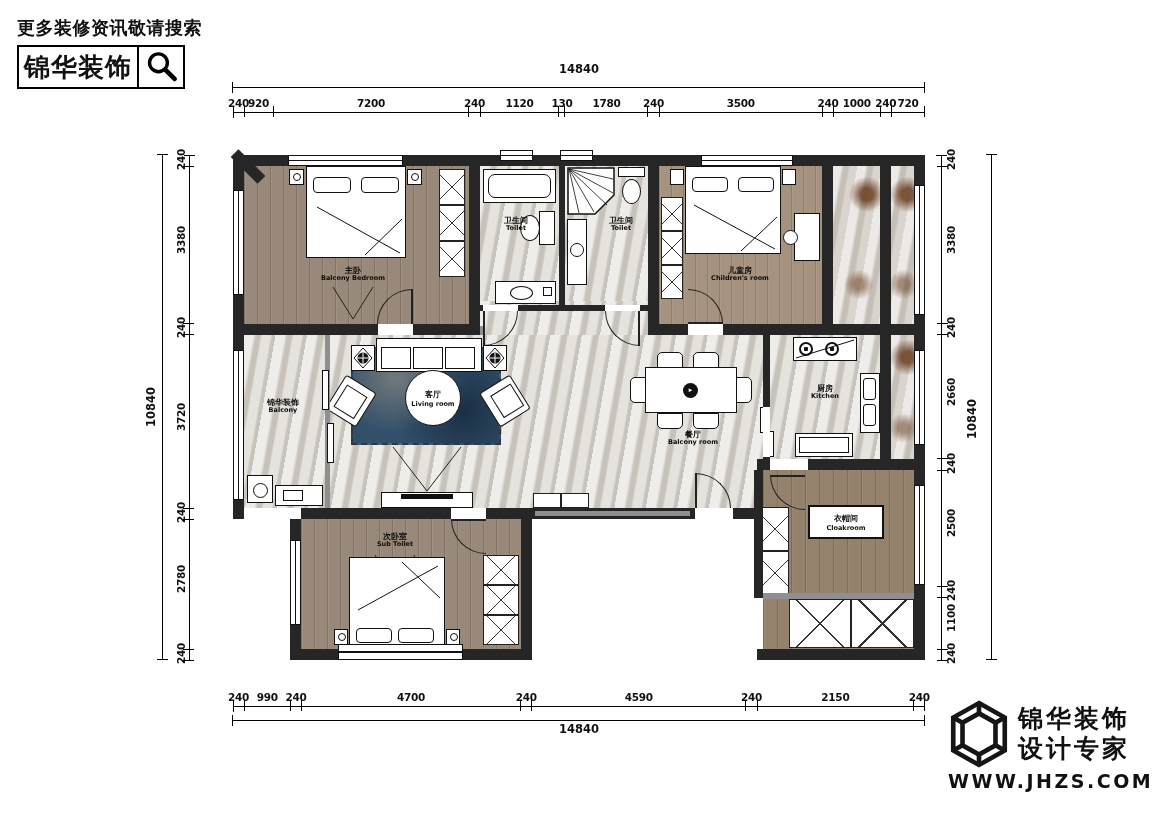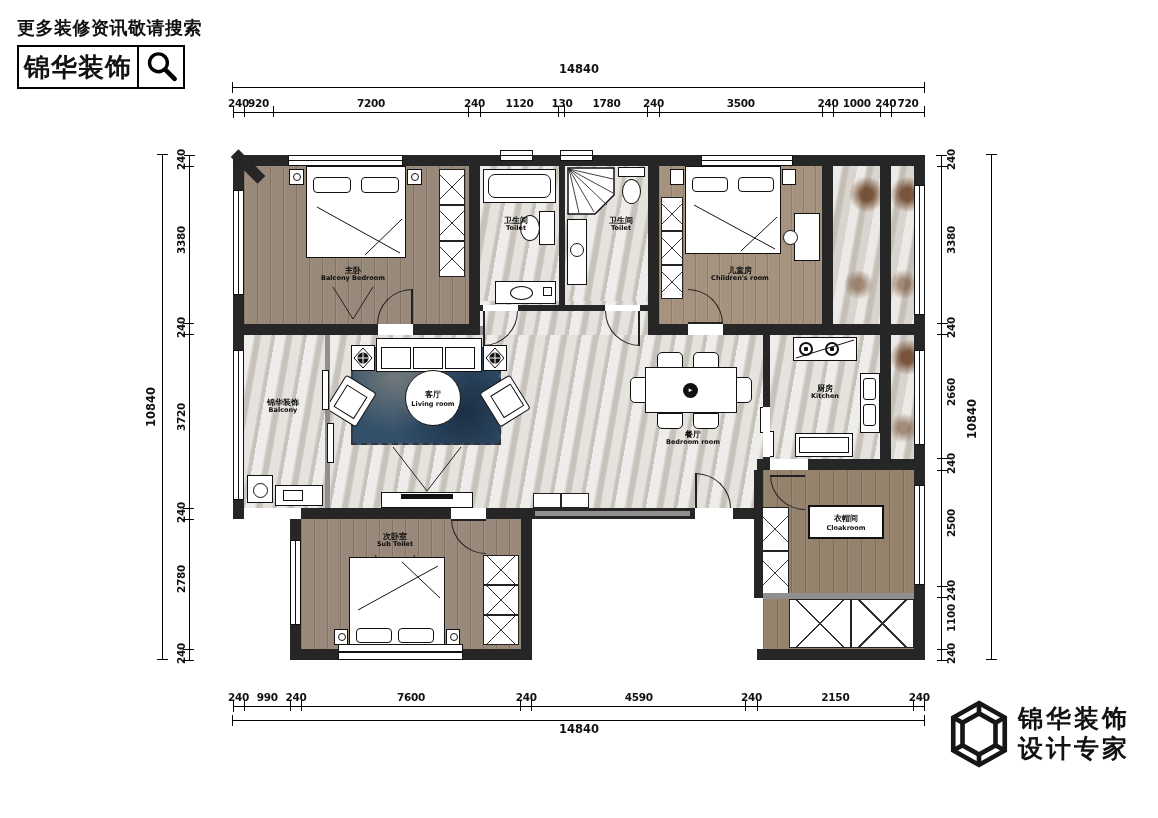--- a/index.html
+++ b/index.html
@@ -496,7 +496,7 @@
   </div>
   <div class="rlabel" style="left:460px;top:284px">
     <span class="zh">餐厅</span>
-    <span class="en">Bedroom room</span>
+    <span class="en">Balcony room</span>
   </div>
   <div class="rlabel" style="left:592px;top:238px">
     <span class="zh">厨房</span>

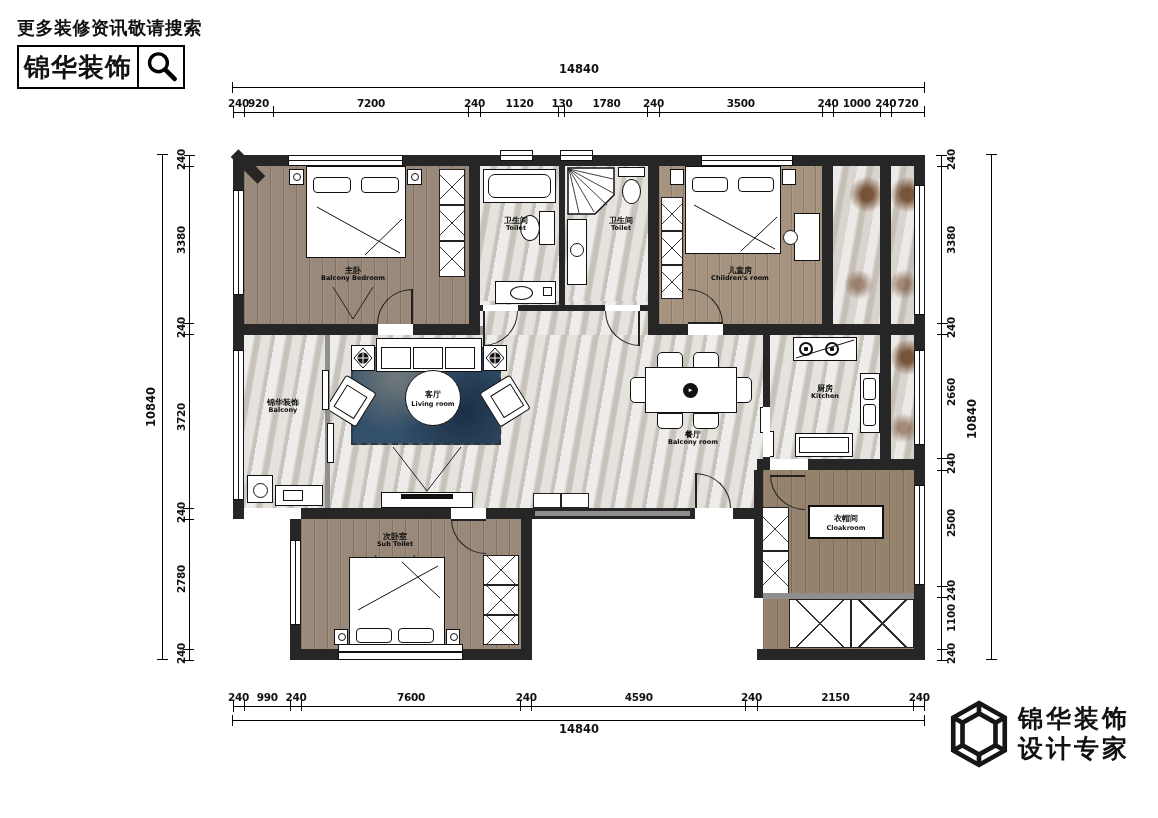--- a/index.html
+++ b/index.html
@@ -146,7 +146,7 @@
       <span class="lab">240</span>
     </div>
   <div class="seg" style="width:219.1px">
-      <span class="lab">7600</span>
+      <span class="lab">4700</span>
     </div>
   <div class="seg" style="width:11.2px">
       <span class="lab">240</span>

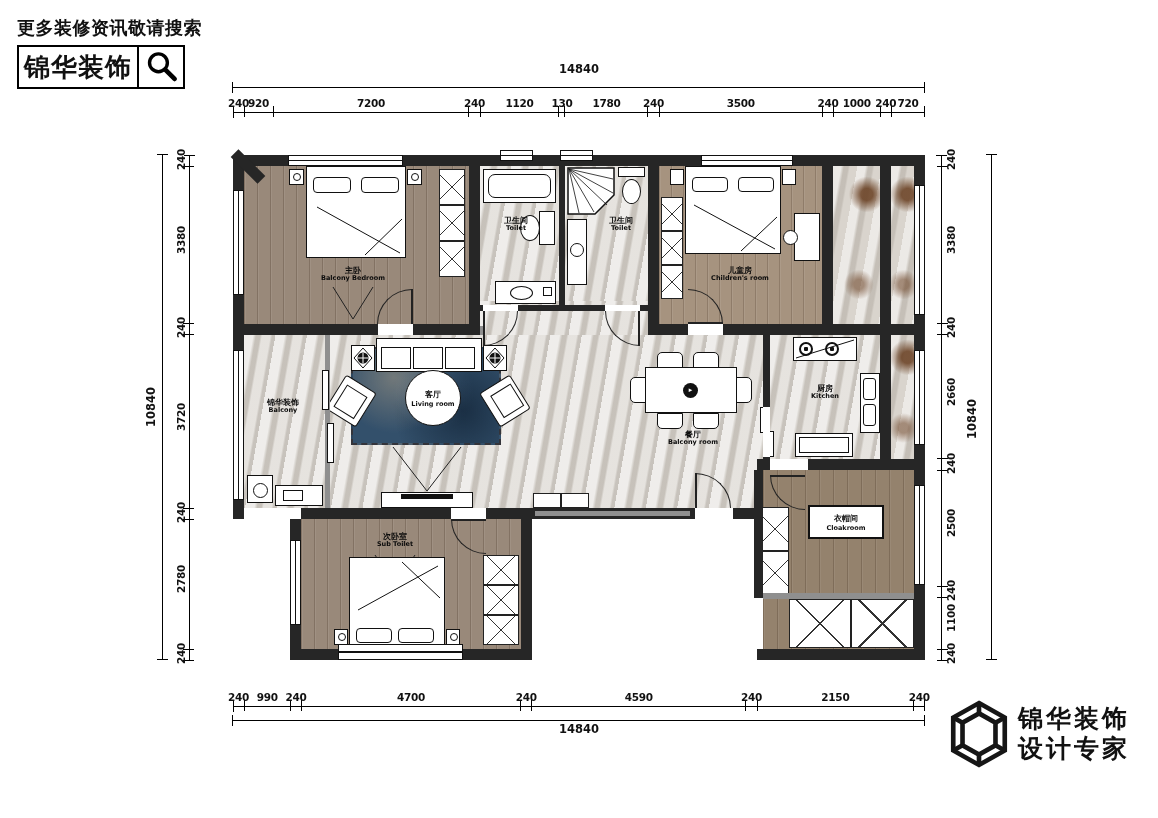--- a/index.html
+++ b/index.html
@@ -526,6 +526,7 @@
       <div>设计专家</div>
     </div>
   </div>
+  <div id="website">WWW.JHZS.COM</div>
 </div>
 
 </body></html>

